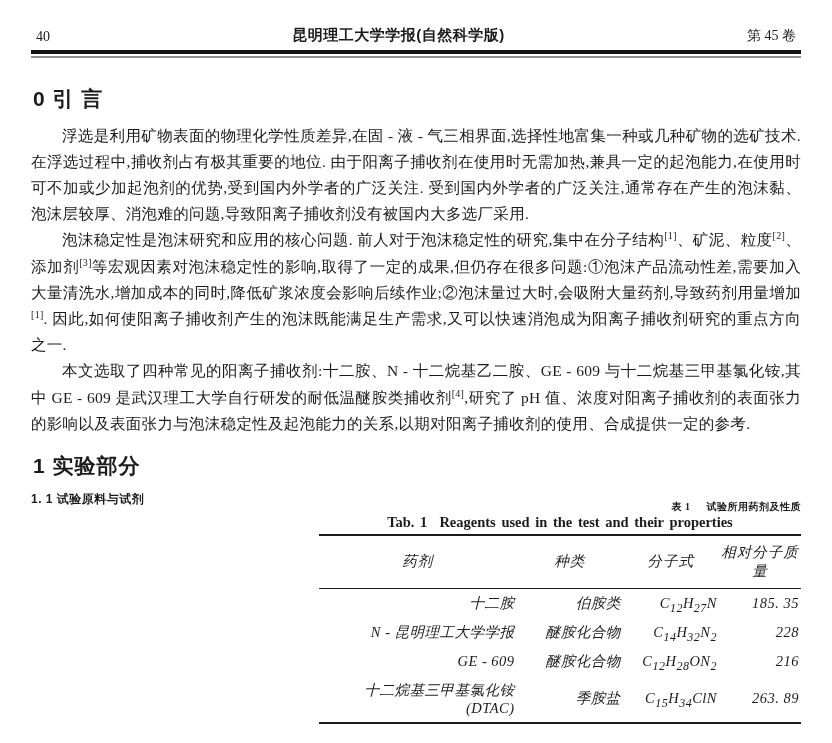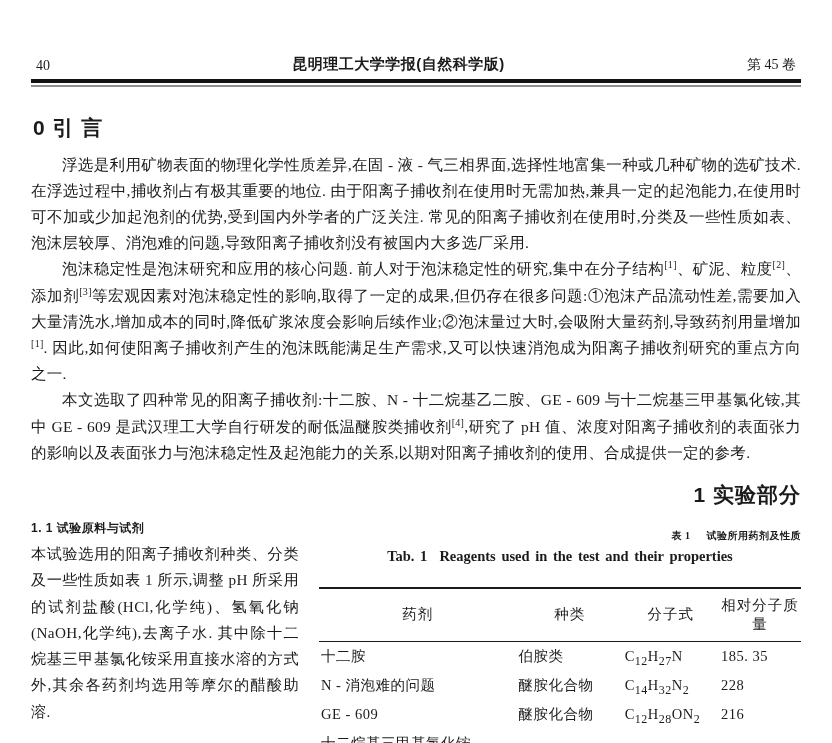--- a/index.html
+++ b/index.html
@@ -12,7 +12,7 @@
 
   
   .hdr{display:flex;justify-content:space-between;align-items:flex-end;font-size:14px;padding:0 5px;}
-  .hdr-title{font-family:"Liberation Sans","DejaVu Sans",sans-serif;font-weight:700;font-size:15px;letter-spacing:.5px;margin-top:29px;}
+  .hdr-title{font-family:"Liberation Sans","DejaVu Sans",sans-serif;font-weight:700;font-size:15px;letter-spacing:.5px;}
   .rule-thick{height:3.5px;background:#111111;margin-top:5px;}
   .rule-thin{height:2px;background:#8f8f8f;margin-top:2px;}
 

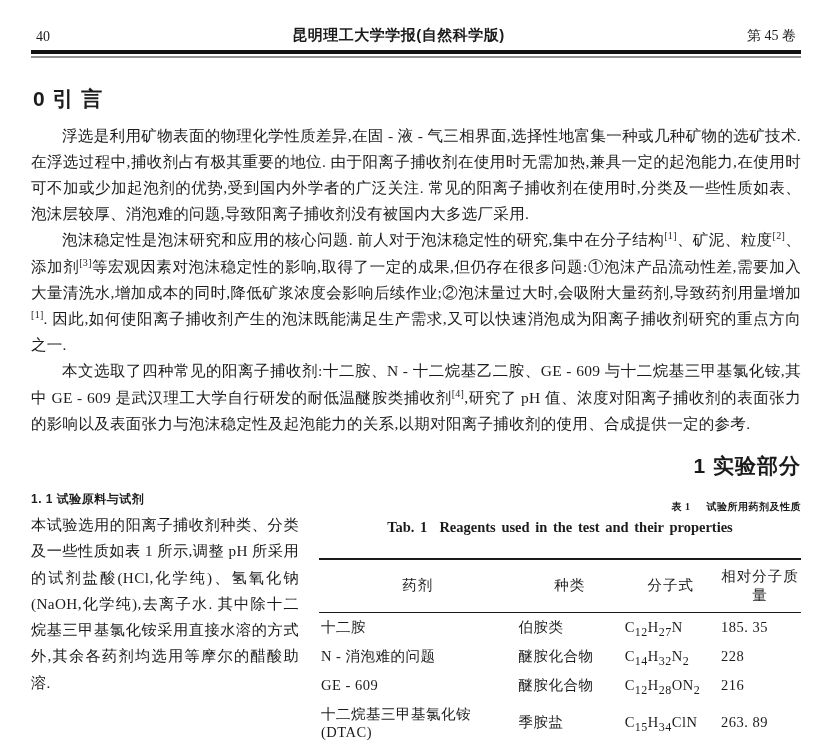--- a/index.html
+++ b/index.html
@@ -73,7 +73,7 @@
 
   <h1>0 引 言</h1>
 
-  <p class="body-p first">浮选是利用矿物表面的物理化学性质差异,在固 - 液 - 气三相界面,选择性地富集一种或几种矿物的选矿技术. 在浮选过程中,捕收剂占有极其重要的地位. 由于阳离子捕收剂在使用时无需加热,兼具一定的起泡能力,在使用时可不加或少加起泡剂的优势,受到国内外学者的广泛关注. 常见的阳离子捕收剂在使用时,分类及一些性质如表、泡沫层较厚、消泡难的问题,导致阳离子捕收剂没有被国内大多选厂采用.</p>
+  <p class="body-p first">浮选是利用矿物表面的物理化学性质差异,在固 - 液 - 气三相界面,选择性地富集一种或几种矿物的选矿技术. 在浮选过程中,捕收剂占有极其重要的地位. 由于阳离子捕收剂在使用时无需加热,兼具一定的起泡能力,在使用时可不加或少加起泡剂的优势,受到国内外学者的广泛关注. 受到国内外学者的广泛关注,通常存在产生的泡沫黏、泡沫层较厚、消泡难的问题,导致阳离子捕收剂没有被国内大多选厂采用.</p>
   <p class="body-p">泡沫稳定性是泡沫研究和应用的核心问题. 前人对于泡沫稳定性的研究,集中在分子结构<sup>[1]</sup>、矿泥、粒度<sup>[2]</sup>、添加剂<sup>[3]</sup>等宏观因素对泡沫稳定性的影响,取得了一定的成果,但仍存在很多问题:①泡沫产品流动性差,需要加入大量清洗水,增加成本的同时,降低矿浆浓度会影响后续作业;②泡沫量过大时,会吸附大量药剂,导致药剂用量增加<sup>[1]</sup>. 因此,如何使阳离子捕收剂产生的泡沫既能满足生产需求,又可以快速消泡成为阳离子捕收剂研究的重点方向之一.</p>
   <p class="body-p">本文选取了四种常见的阳离子捕收剂:十二胺、N - 十二烷基乙二胺、GE - 609 与十二烷基三甲基氯化铵,其中 GE - 609 是武汉理工大学自行研发的耐低温醚胺类捕收剂<sup>[4]</sup>,研究了 pH 值、浓度对阳离子捕收剂的表面张力的影响以及表面张力与泡沫稳定性及起泡能力的关系,以期对阳离子捕收剂的使用、合成提供一定的参考.</p>
 

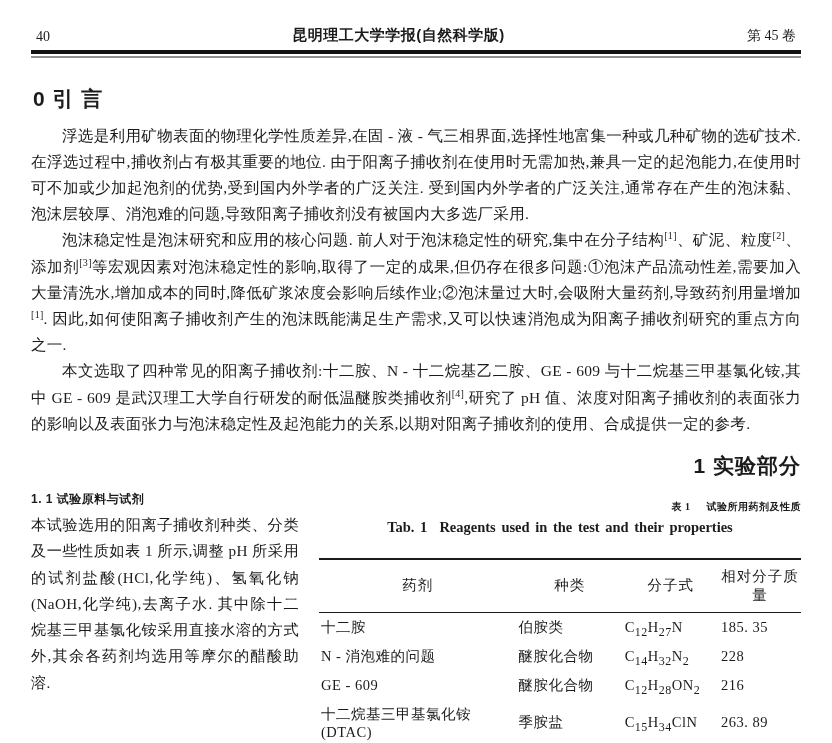--- a/index.html
+++ b/index.html
@@ -21,7 +21,7 @@
     font-family:"Liberation Sans","DejaVu Sans",sans-serif;
     font-size:21px;font-weight:700;margin:27px 0 0 2px;letter-spacing:1px;
   }
-  h1.h1-2{margin-top:15px;text-align:right;}
+  h1.h1-2{margin-top:15px;}
   h2{
     font-family:"Liberation Sans","DejaVu Sans",sans-serif;
     font-size:12px;font-weight:700;margin:0 0 4px;letter-spacing:.5px;

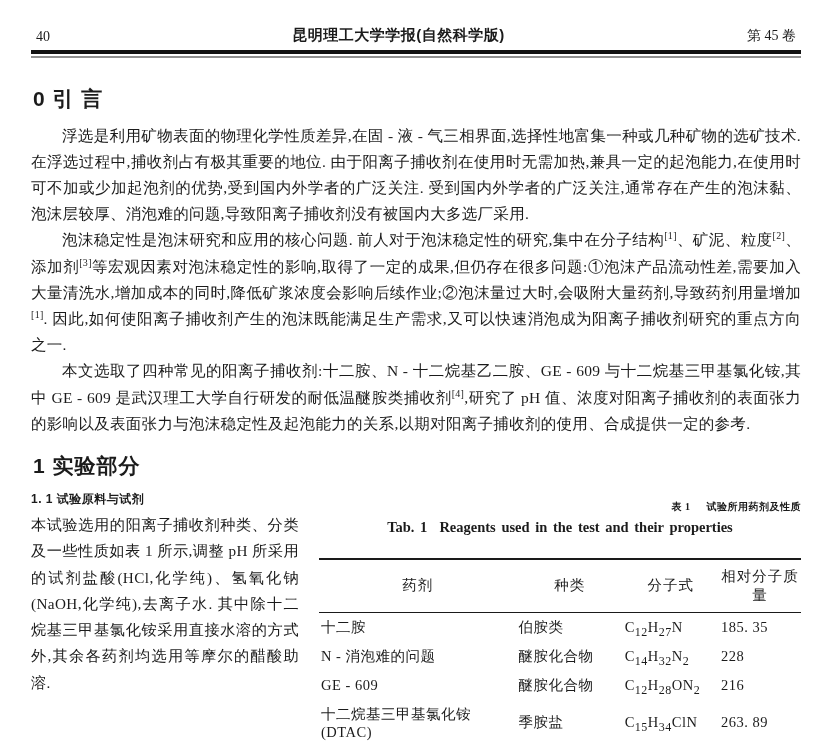--- a/index.html
+++ b/index.html
@@ -83,7 +83,6 @@
 
     <div class="col-left">
       <h2>1. 1 试验原料与试剂</h2>
-      <p class="col-p">本试验选用的阳离子捕收剂种类、分类及一些性质如表 1 所示,调整 pH 所采用的试剂盐酸(HCl,化学纯)、氢氧化钠(NaOH,化学纯),去离子水. 其中除十二烷基三甲基氯化铵采用直接水溶的方式外,其余各药剂均选用等摩尔的醋酸助溶.</p>
     </div>
 
     <div class="col-right">

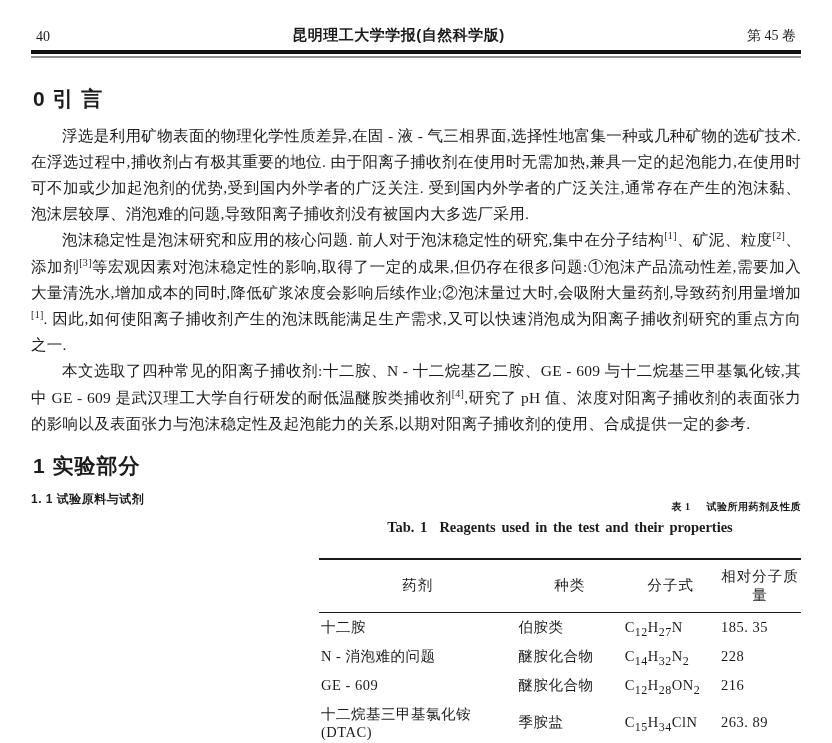--- a/index.html
+++ b/index.html
@@ -48,7 +48,7 @@
     font-weight:700;font-size:10px;letter-spacing:.5px;
   }
   .cap-zh .cap-gap{margin-left:16px;}
-  .cap-en{text-align:center;font-weight:700;font-size:14.5px;margin-top:5px;word-spacing:2px;}
+  .cap-en{text-align:center;font-weight:700;font-size:14.5px;word-spacing:2px;}
   .cap-en .cap-gap{margin-left:12px;}
 
   

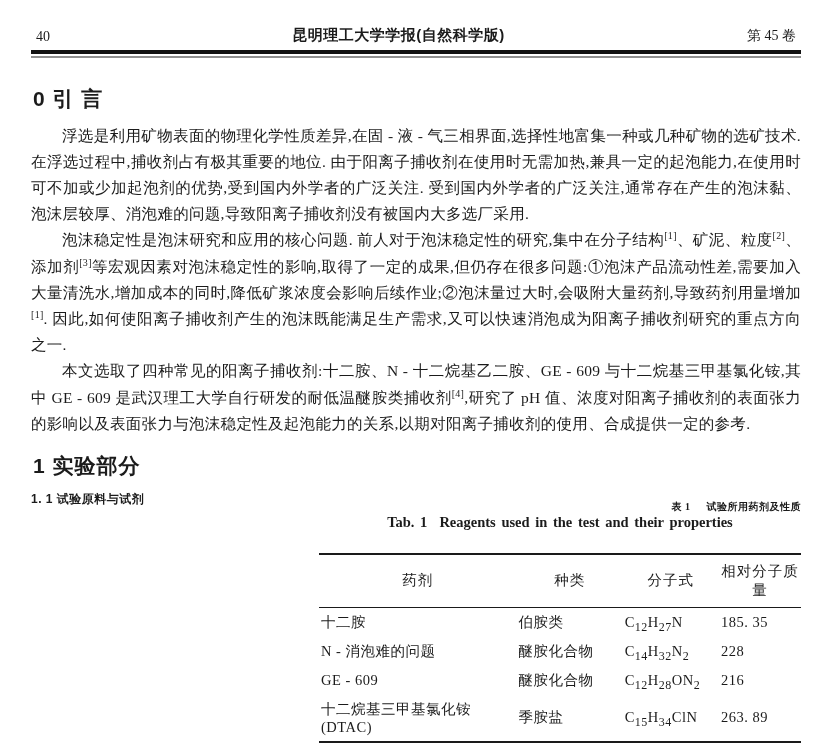--- a/index.html
+++ b/index.html
@@ -52,7 +52,7 @@
   .cap-en .cap-gap{margin-left:12px;}
 
   
-  table{width:100%;border-collapse:collapse;margin-top:22px;font-size:14.5px;}
+  table{width:100%;border-collapse:collapse;margin-top:3px;font-size:14.5px;font-style:italic;}
   thead tr{border-top:2.5px solid #1a1a1a;border-bottom:1.5px solid #1a1a1a;}
   tbody tr:last-child{border-bottom:2.5px solid #1a1a1a;}
   th{font-weight:400;padding:7px 2px;text-align:center;letter-spacing:1px;}

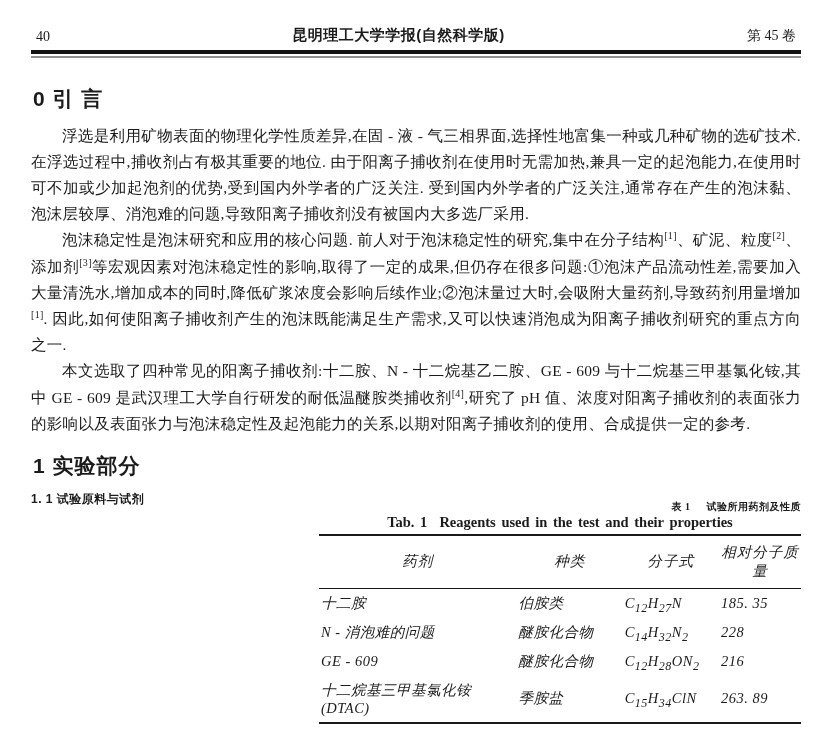--- a/index.html
+++ b/index.html
@@ -56,7 +56,7 @@
   thead tr{border-top:2.5px solid #1a1a1a;border-bottom:1.5px solid #1a1a1a;}
   tbody tr:last-child{border-bottom:2.5px solid #1a1a1a;}
   th{font-weight:400;padding:7px 2px;text-align:center;letter-spacing:1px;}
-  td{padding:5px 2px;text-align:left;letter-spacing:.5px;}
+  td{padding:5px 2px;text-align:right;letter-spacing:.5px;}
 </style>
 </head>
 <body>

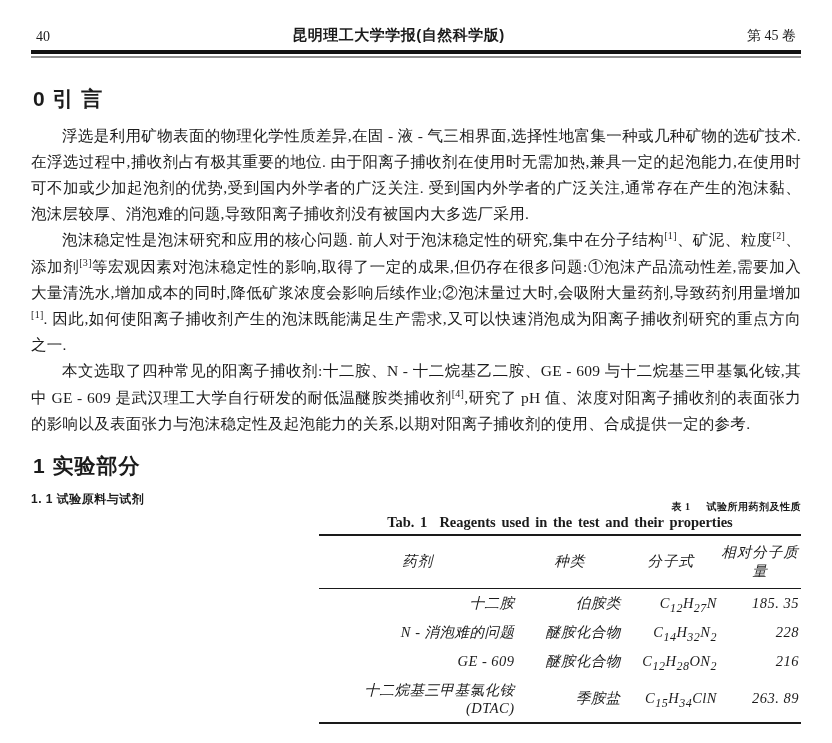--- a/index.html
+++ b/index.html
@@ -116,7 +116,7 @@
             <td>185. 35</td>
           </tr>
           <tr>
-            <td>N - 消泡难的问题</td>
+            <td>N - 昆明理工大学学报</td>
             <td>醚胺化合物</td>
             <td>C<sub>14</sub>H<sub>32</sub>N<sub>2</sub></td>
             <td>228</td>

